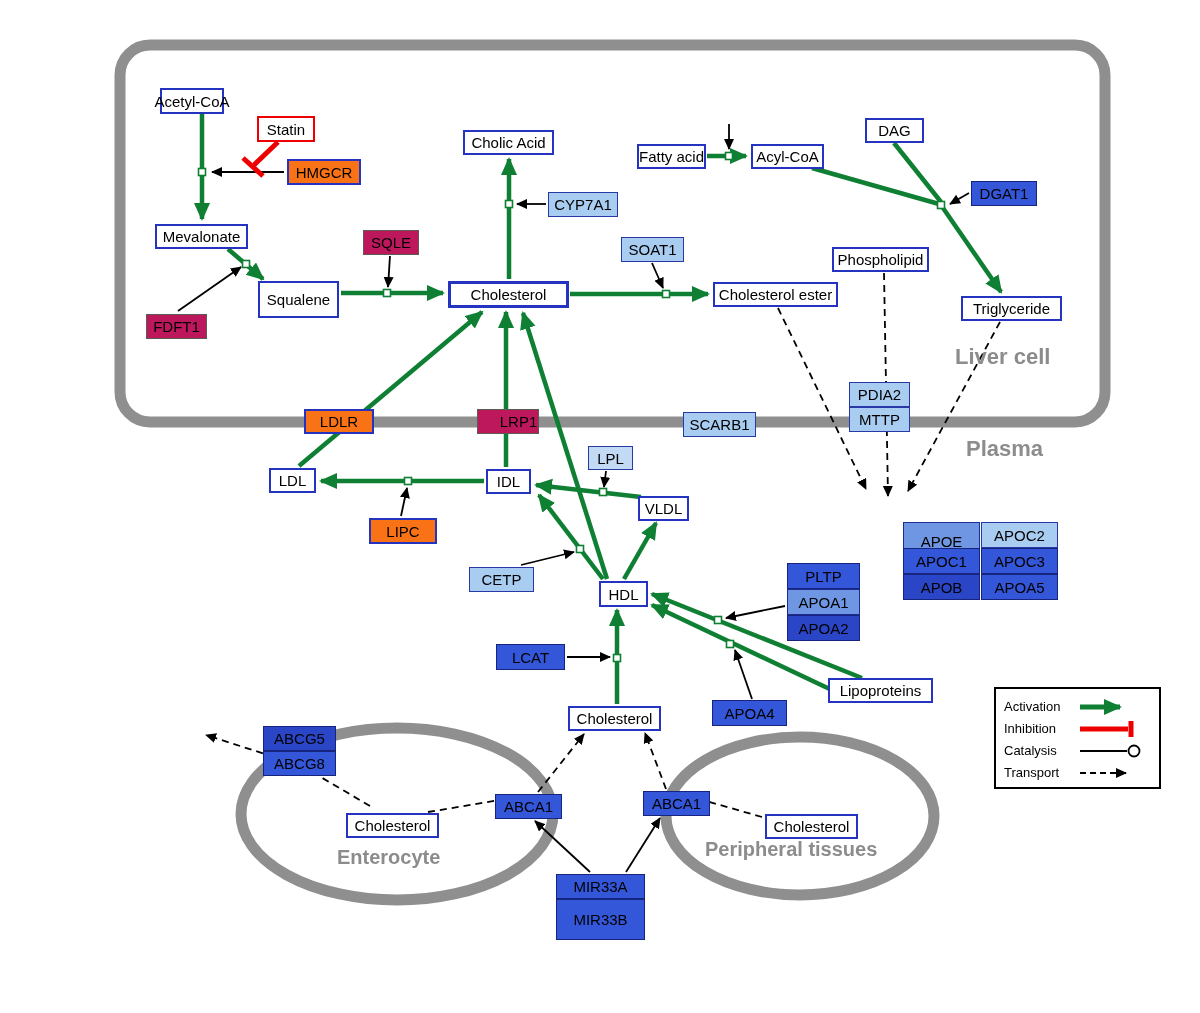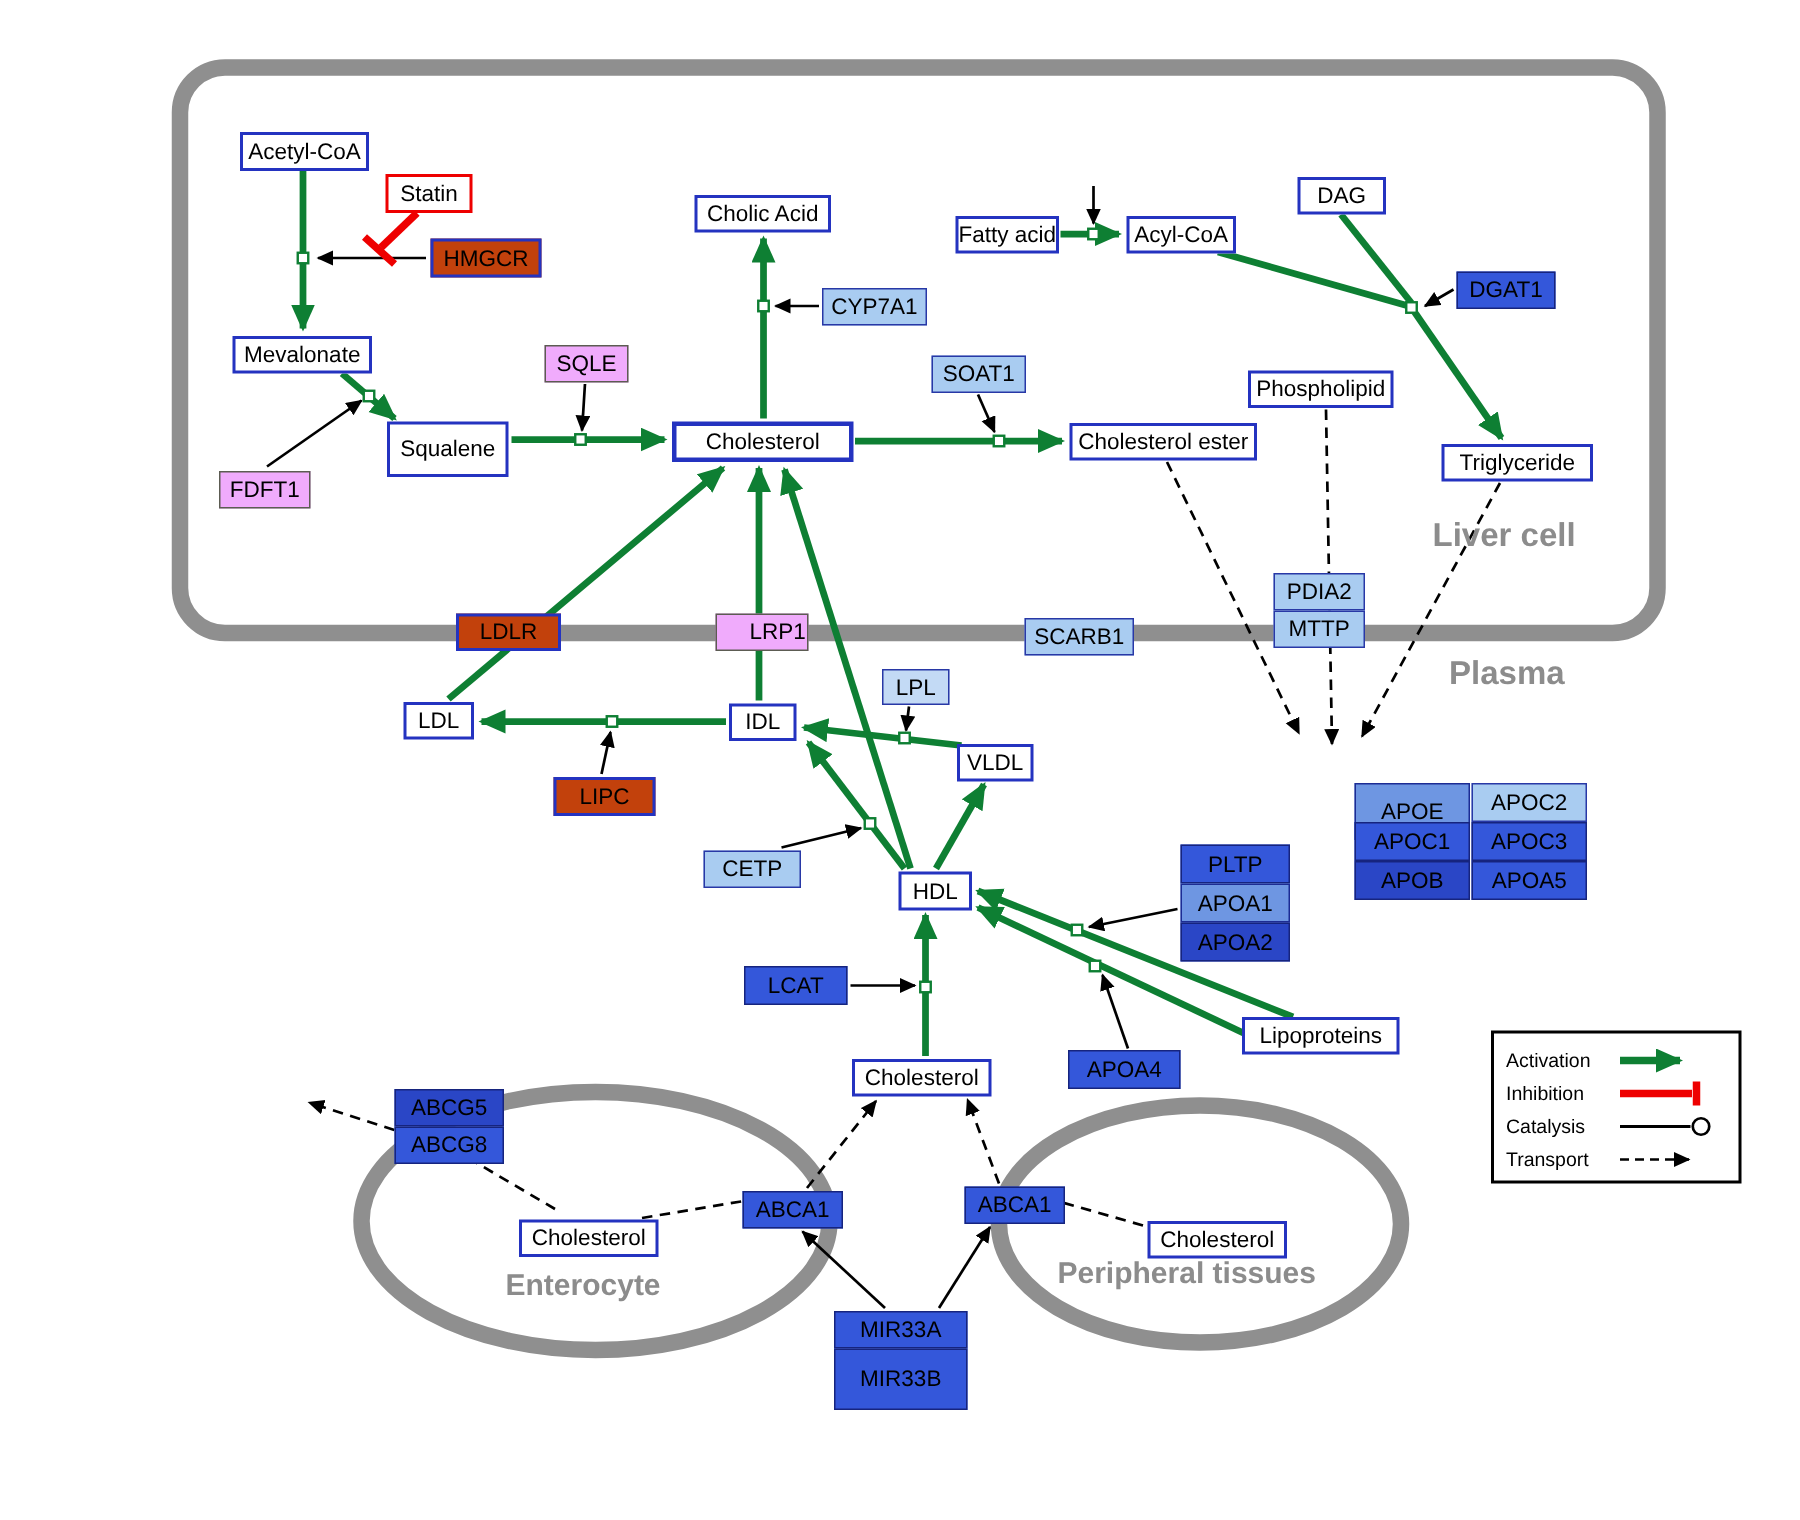--- a/index.html
+++ b/index.html
@@ -125,7 +125,7 @@
     </g>
   </svg>
 
-  <div class="node" style="left:160px;top:88px;width:86px;height:26px;">Acetyl-CoA</div>
+  <div class="node" style="left:160px;top:88px;width:64px;height:26px;">Acetyl-CoA</div>
   <div class="node drug" style="left:257px;top:116px;width:58px;height:26px;">Statin</div>
   <div class="node y" style="left:287px;top:159px;width:74px;height:26px;">HMGCR</div>
   <div class="node" style="left:155px;top:224px;width:93px;height:25px;">Mevalonate</div>

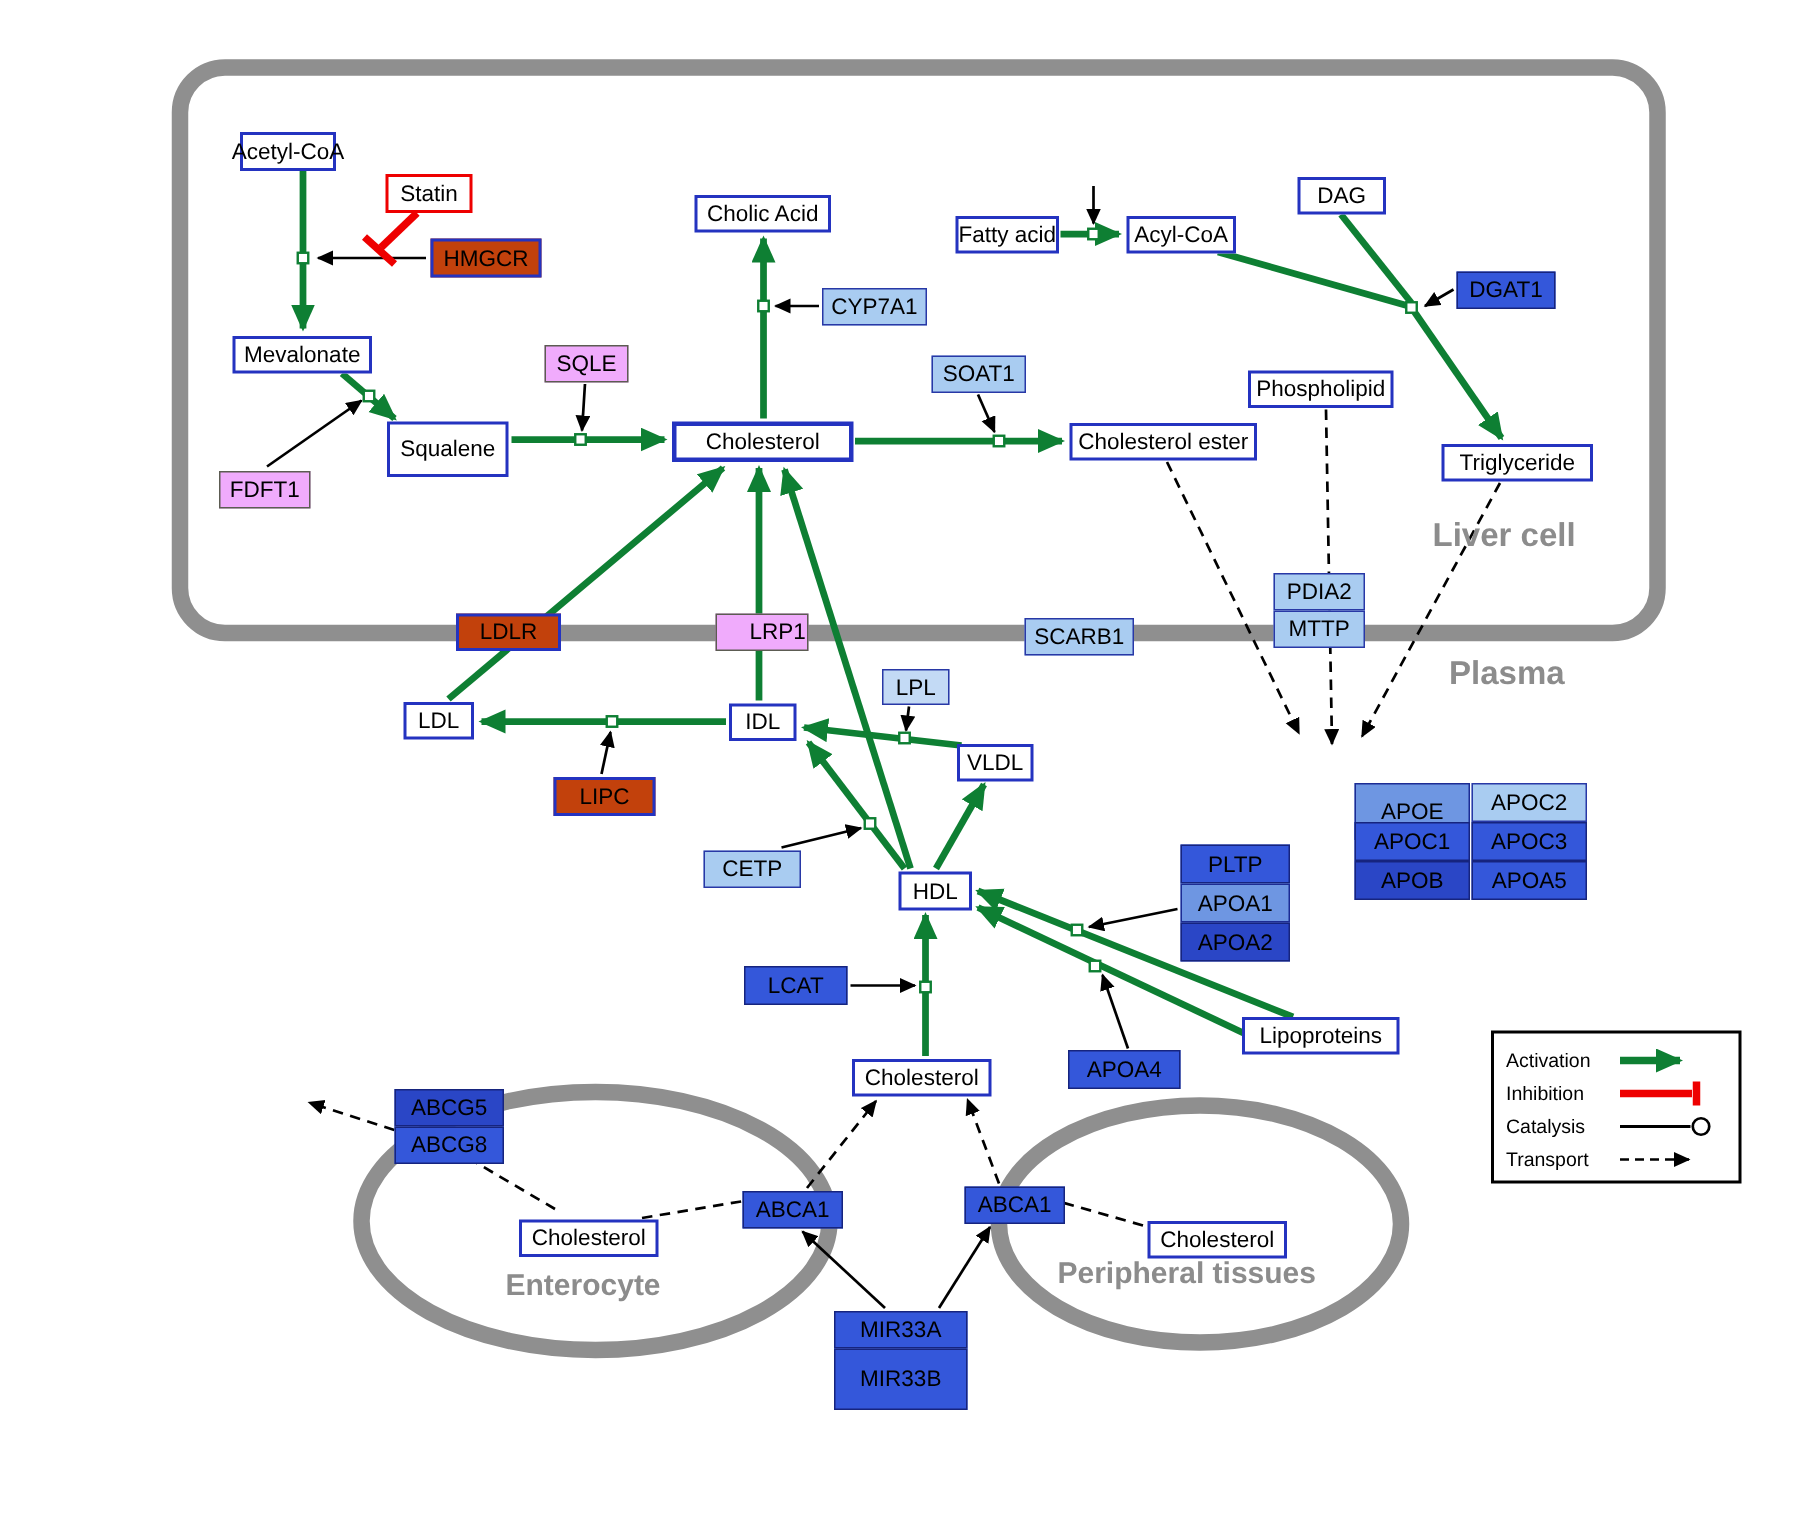--- a/index.html
+++ b/index.html
@@ -11,7 +11,7 @@
         border:2px solid #2433c0;box-sizing:border-box;white-space:nowrap;z-index:2;}
   .thick{border-width:3px;}
   .drug{border-color:#ee0000;border-width:2.5px;}
-  .y{background:#c2410c;}
+  .y{background:#f97316;}
   .py{background:#f0abfc;border:1.6px solid #5c5c52;}
   .lb{background:#a9ccf1;border:1.6px solid #2838a6;}
   .lb2{background:#c3daf5;border:1.6px solid #2838a6;}

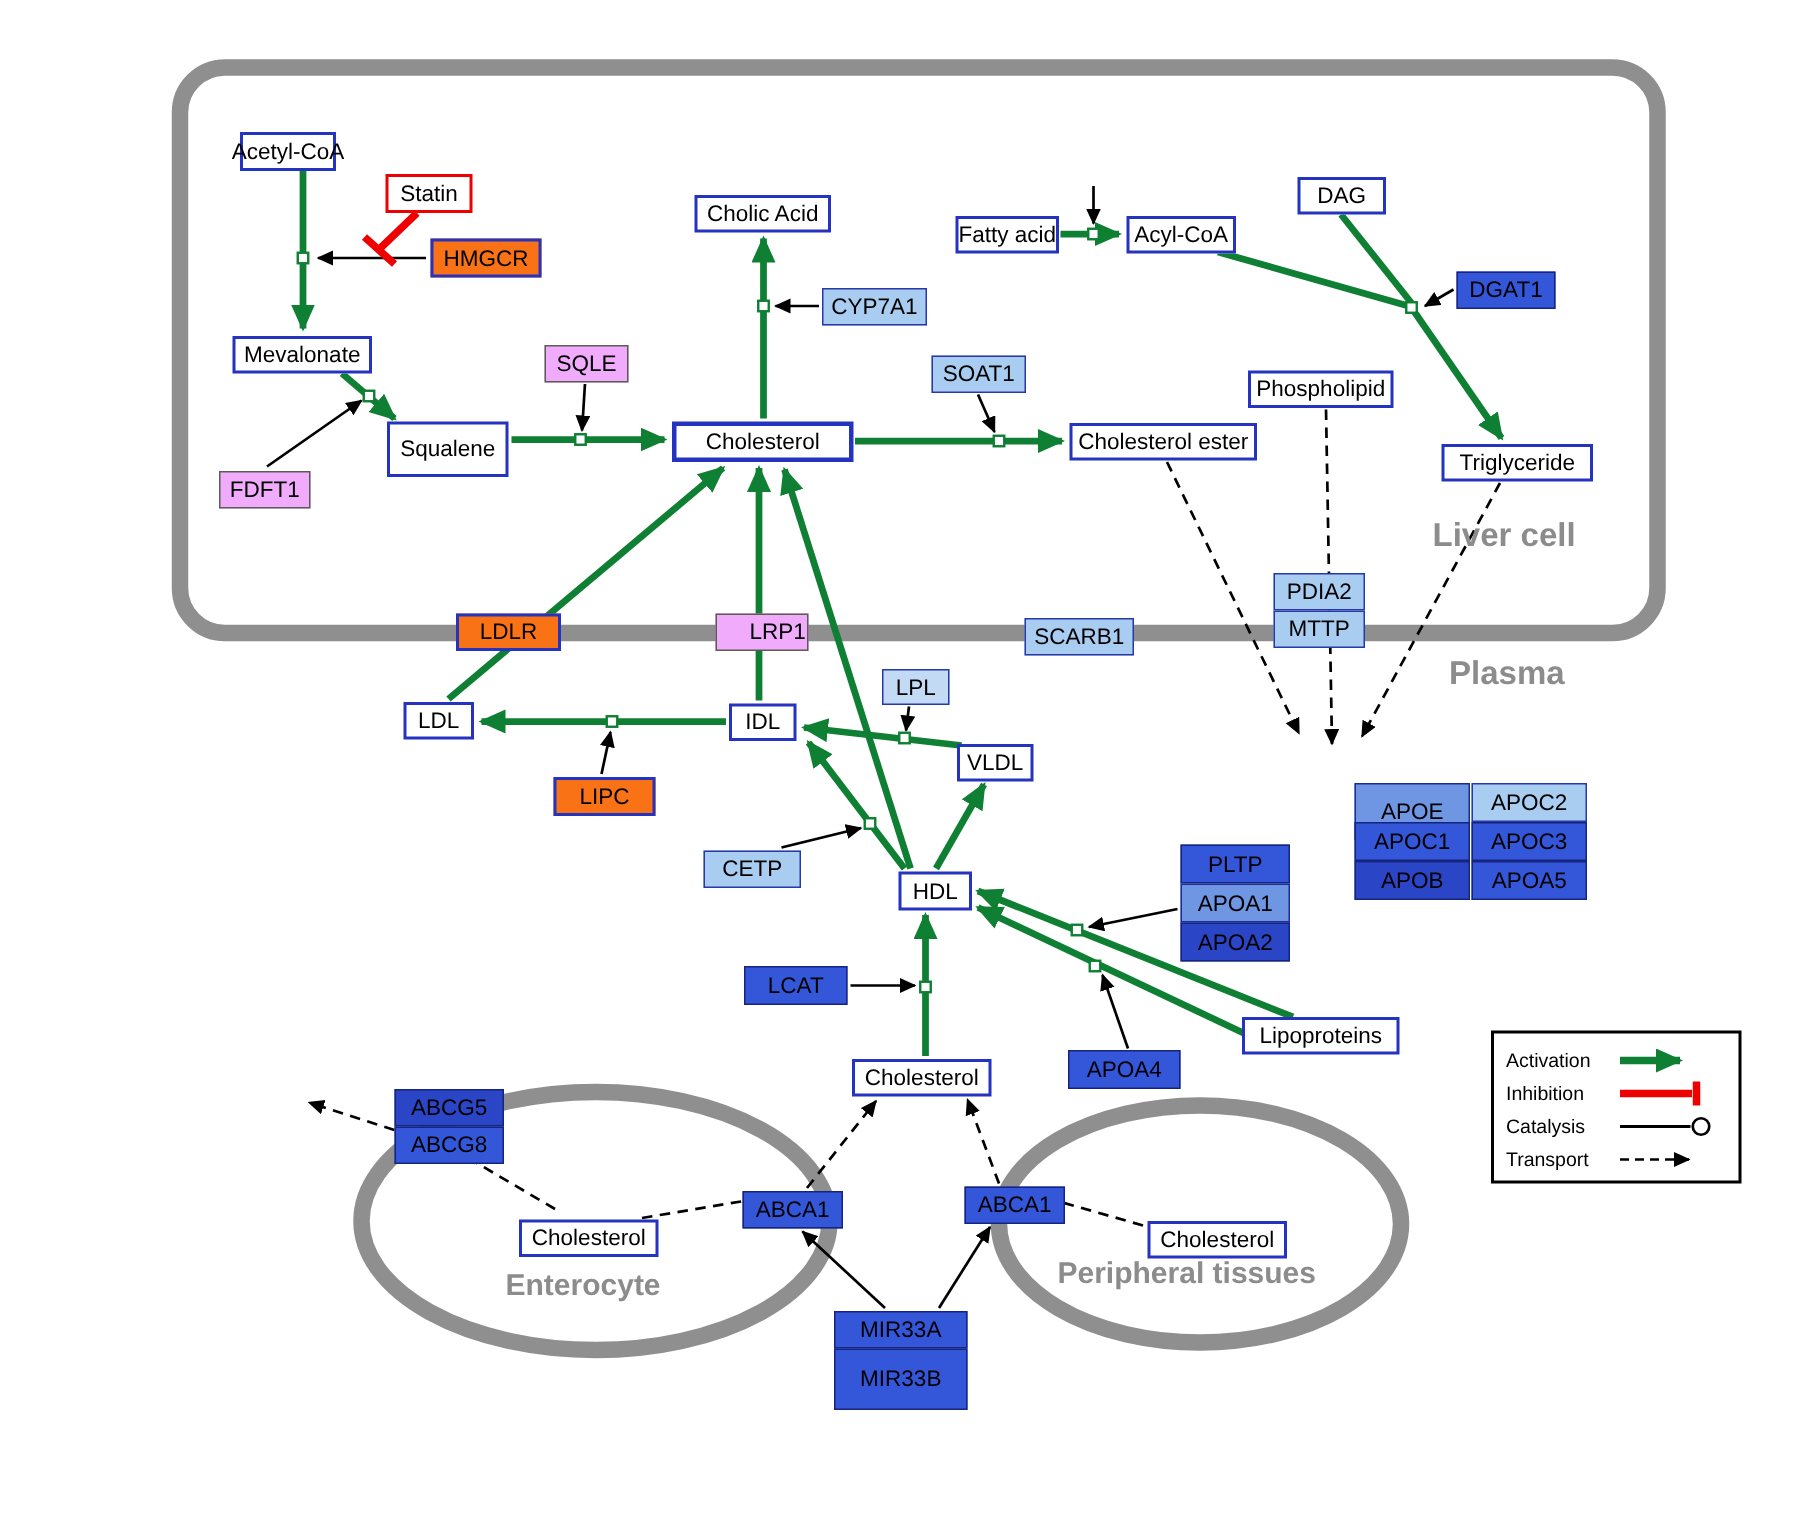--- a/index.html
+++ b/index.html
@@ -12,7 +12,7 @@
   .thick{border-width:3px;}
   .drug{border-color:#ee0000;border-width:2.5px;}
   .y{background:#f97316;}
-  .py{background:#f0abfc;border:1.6px solid #5c5c52;}
+  .py{background:#be185d;border:1.6px solid #5c5c52;}
   .lb{background:#a9ccf1;border:1.6px solid #2838a6;}
   .lb2{background:#c3daf5;border:1.6px solid #2838a6;}
   .mb{background:#6e96e2;border:1.6px solid #1c2c94;}

